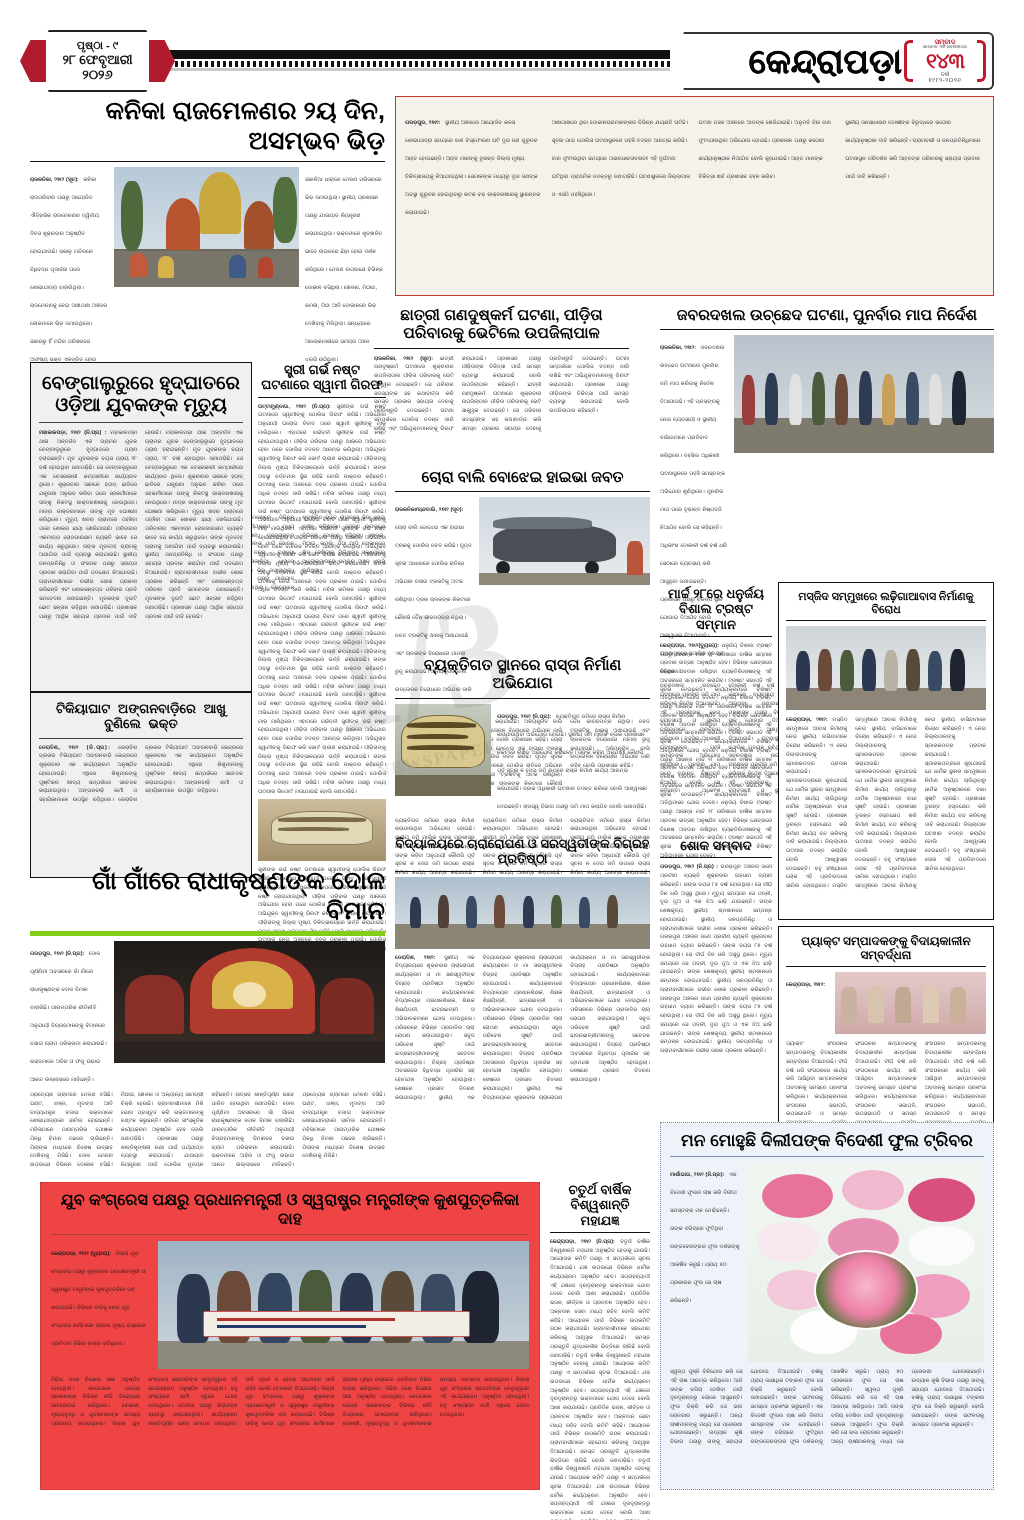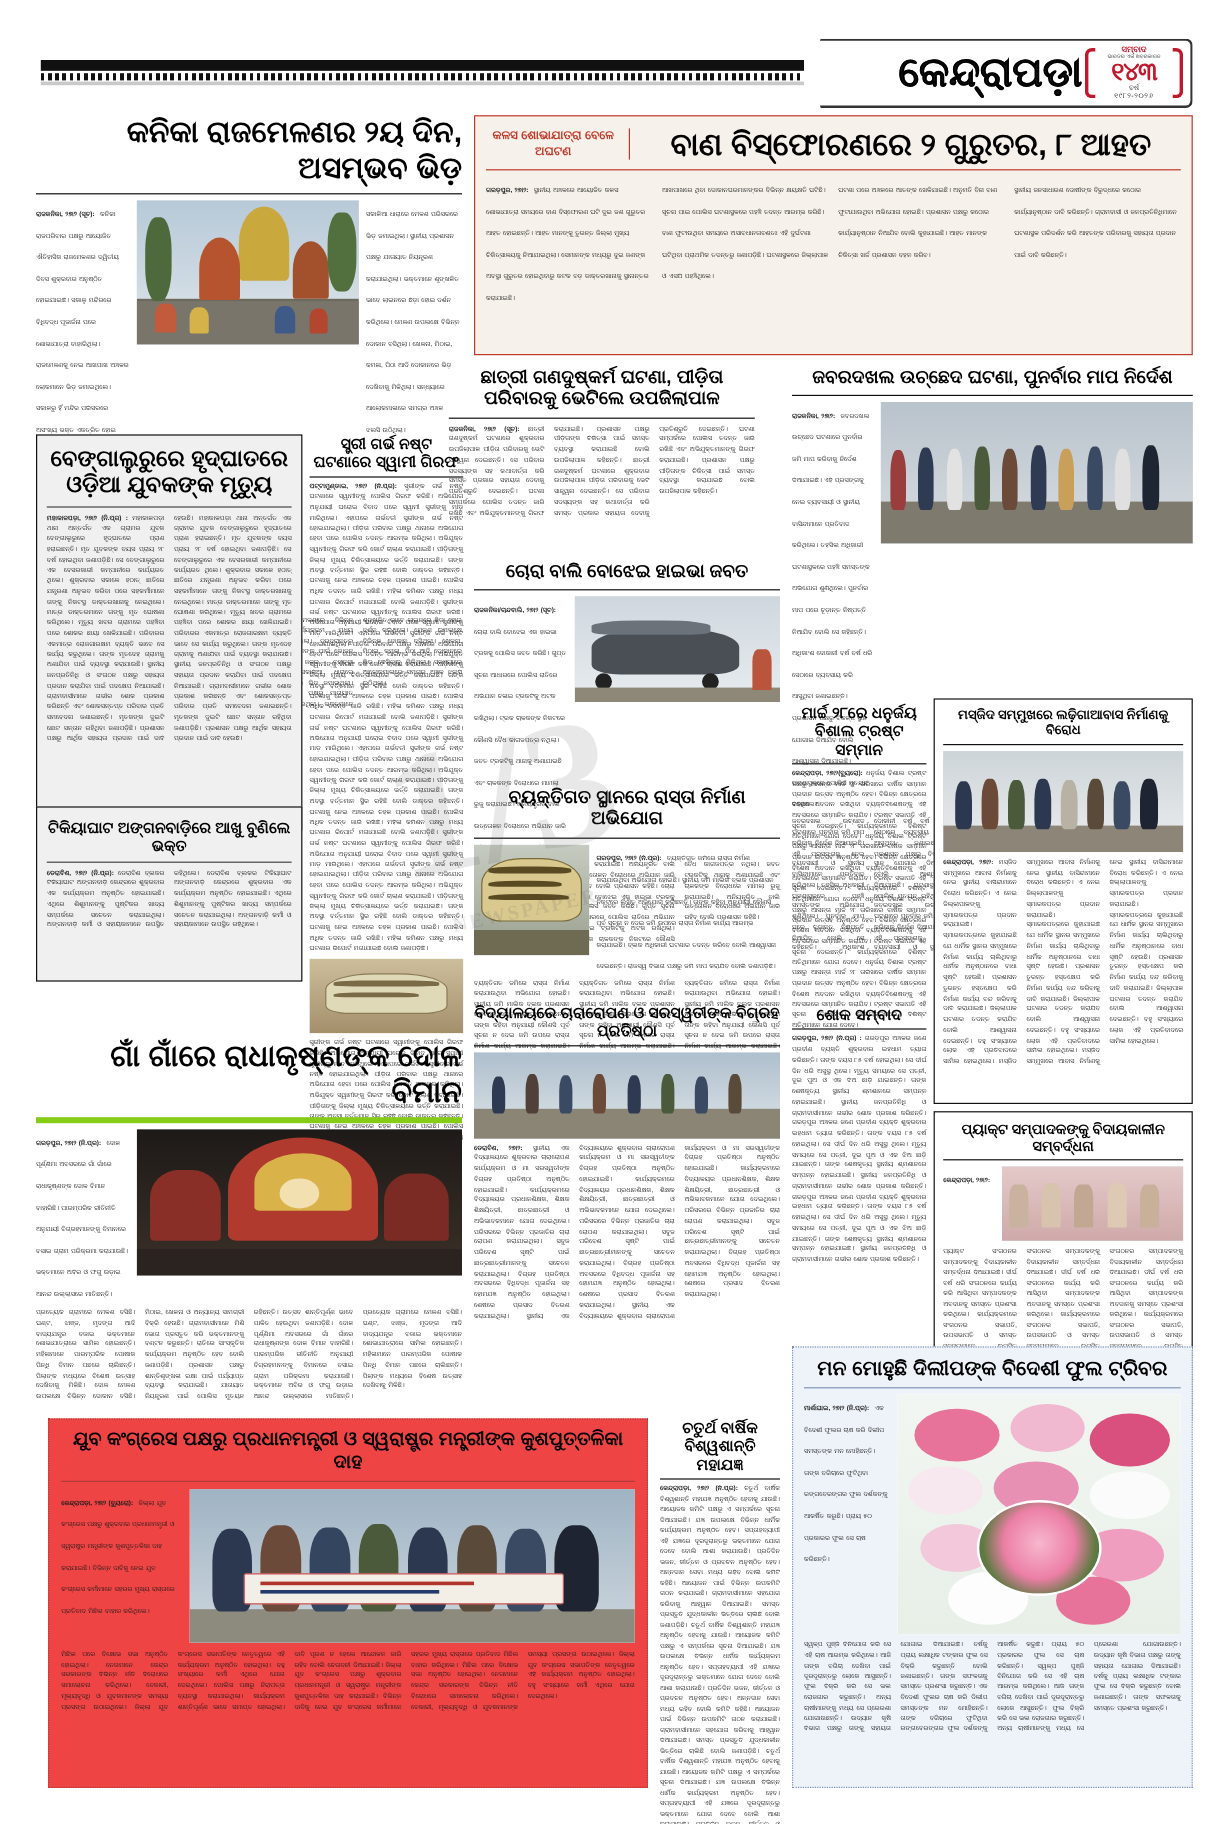--- a/index.html
+++ b/index.html
@@ -122,6 +122,14 @@
 <div class="page">
 
   <div class="masthead">
+    <div class="dateblock">
+      <div class="redwing l"></div>
+      <div class="redwing r"></div>
+      <div class="hexbg"></div>
+      <div class="pg">ପୃଷ୍ଠା - ୯</div>
+      <div class="dt">୨୮ ଫେବୃଆରୀ</div>
+      <div class="dt">୨୦୨୬</div>
+    </div>
 
     <div class="ruleband">
       <div class="bar1"></div>

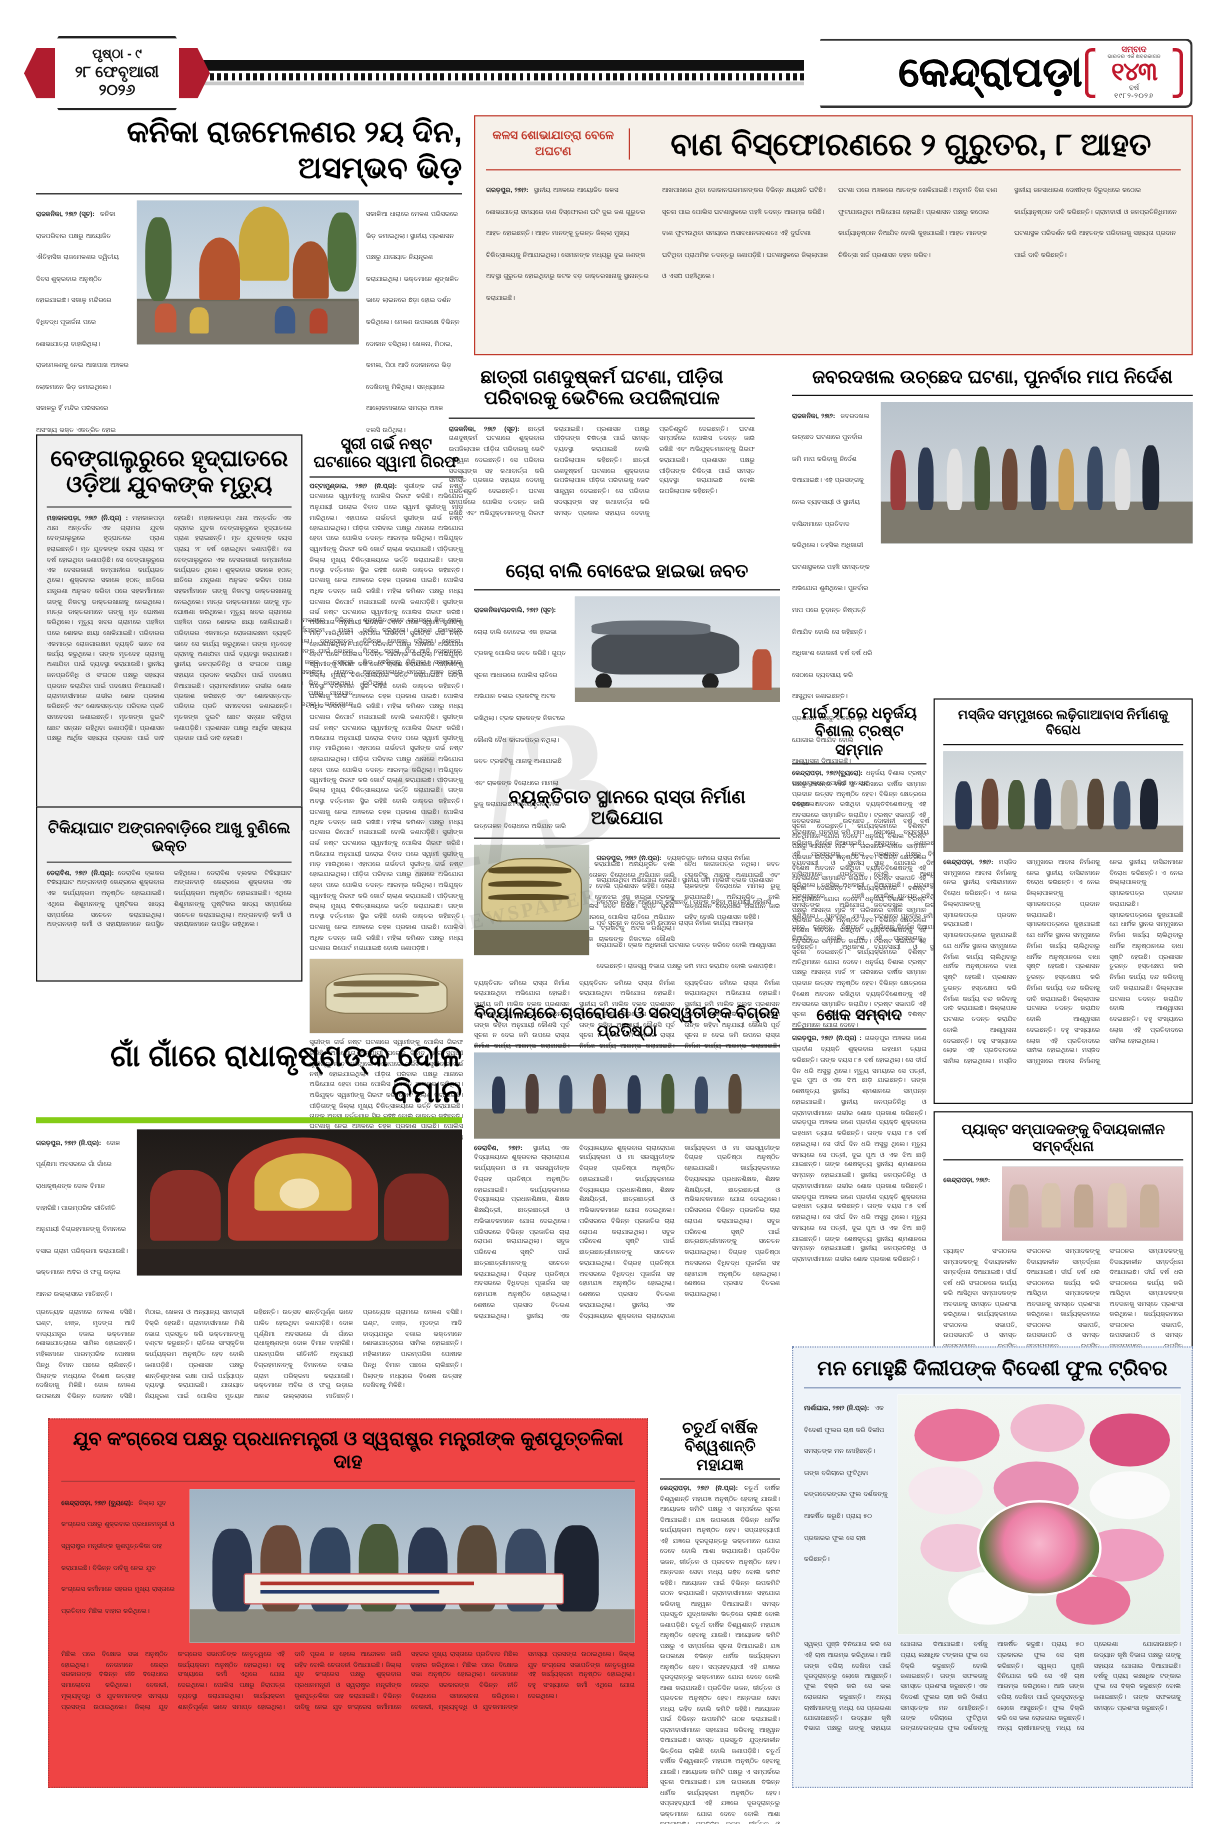--- a/index.html
+++ b/index.html
@@ -191,10 +191,6 @@
     </div>
 
     <div class="abs box-red" style="left:365px; top:0; width:599px; height:200px; padding:8px 9px;">
-      <div style="display:flex; align-items:center; gap:9px; border-bottom:1px solid #c0392b; padding-bottom:5px;">
-        <div class="kicker" style="width:120px; flex:0 0 120px; border-right:1px solid #c0392b; padding-right:7px;">କଳସ ଶୋଭାଯାତ୍ରା ବେଳେ ଅଘଟଣ</div>
-        <div class="hl" style="flex:1; font-size:26px;">ବାଣ ବିସ୍ଫୋରଣରେ ୨ ଗୁରୁତର, ୮ ଆହତ</div>
-      </div>
       <div style="display:flex; gap:8px; margin-top:5px;">
         <div style="flex:1;">
           <span class="body-txt dl">ଗରଡ଼ପୁର, ୨୭ା୨:</span>

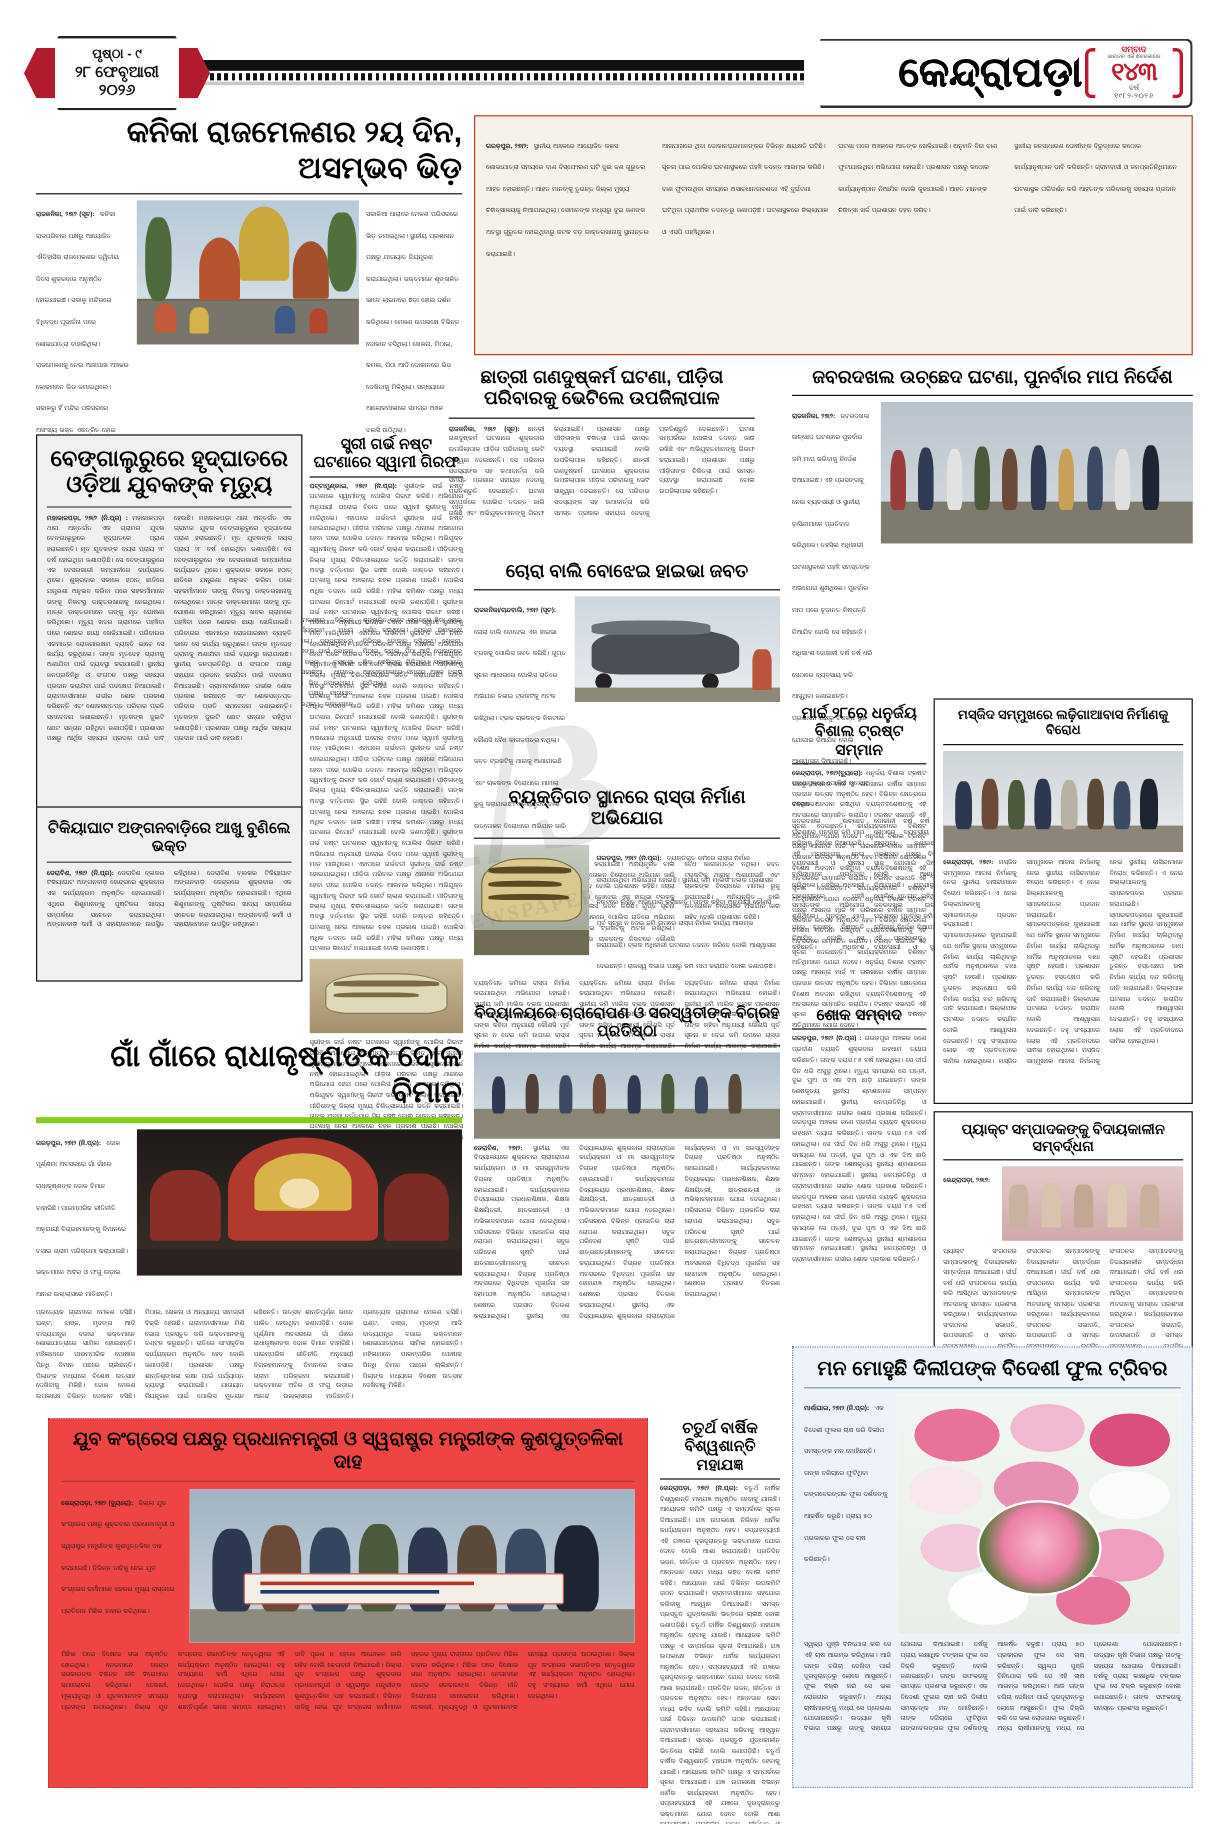--- a/index.html
+++ b/index.html
@@ -212,7 +212,7 @@
       </div>
     </div>
 
-    <div class="abs box-grey" style="left:0; top:576px; width:222px; height:146px; padding:9px 8px;">
+    <div class="abs box-grey" style="left:0; top:596px; width:222px; height:186px; padding:9px 8px;font-family:Liberation Mono, monospace;">
       <div class="hl h4" style="border-bottom:1px solid #444; padding-bottom:5px;">ଟିକିୟାଘାଟ ଅଙ୍ଗନବାଡ଼ିରେ ଆଖୁ ବୁଣିଲେ ଭକ୍ତ</div>
       <div class="body-txt cols2" style="margin-top:5px;">
         <span class="dl">ଡେରାବିଶ, ୨୭ା୨ (ନି.ପ୍ର):</span>

